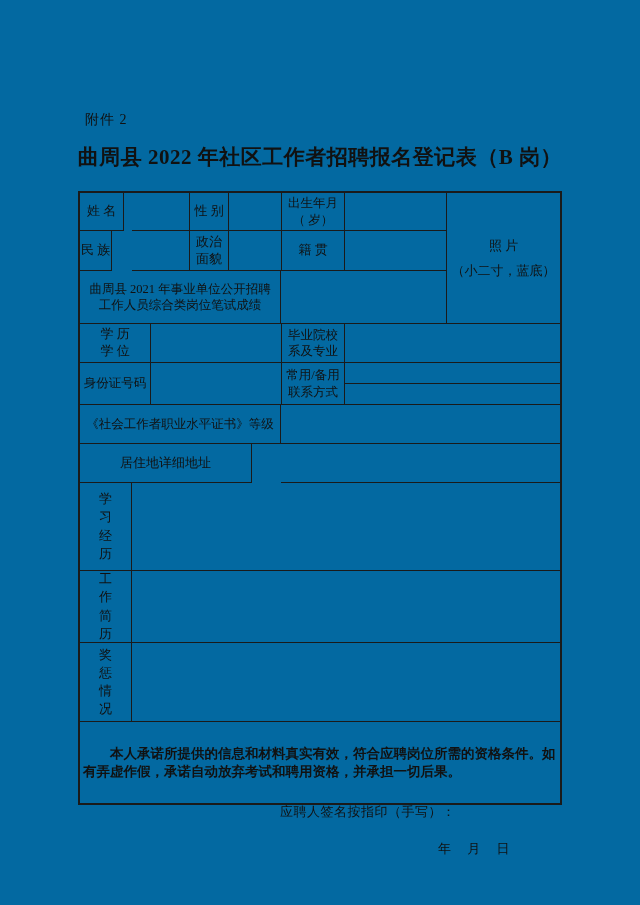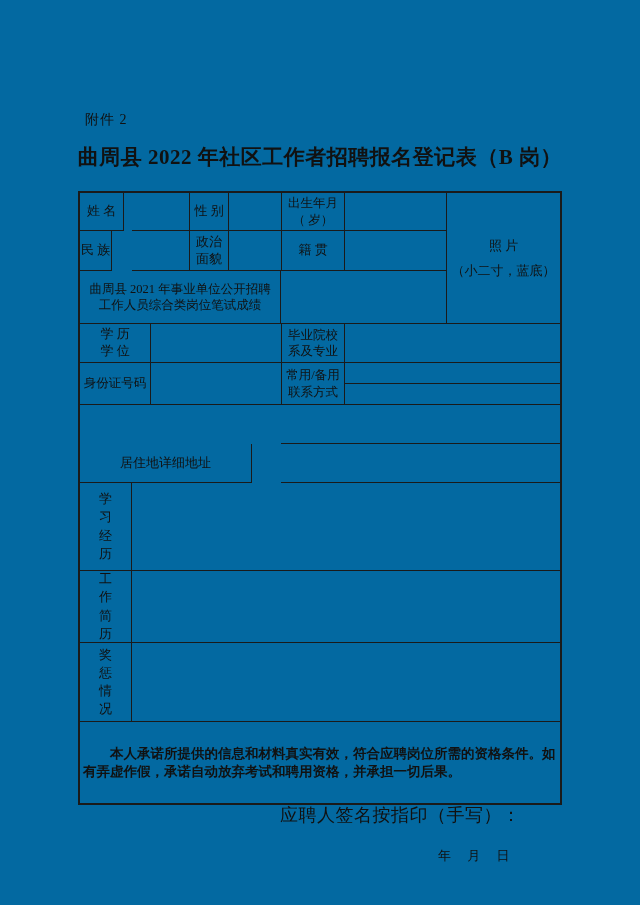--- a/index.html
+++ b/index.html
@@ -75,6 +75,7 @@
     <div class="cell no-r" style="left:265px;top:170px;width:215px;height:21px;"></div>
     <div class="cell no-r" style="left:265px;top:191px;width:215px;height:21px;"></div>
 
+    <div class="cell sm" style="left:0;top:212px;width:201px;height:39px;">《社会工作者职业水平证书》等级</div>
     <div class="cell no-r" style="left:201px;top:212px;width:279px;height:39px;"></div>
 
     <div class="cell" style="left:0;top:251px;width:172px;height:39px;">居住地详细地址</div>

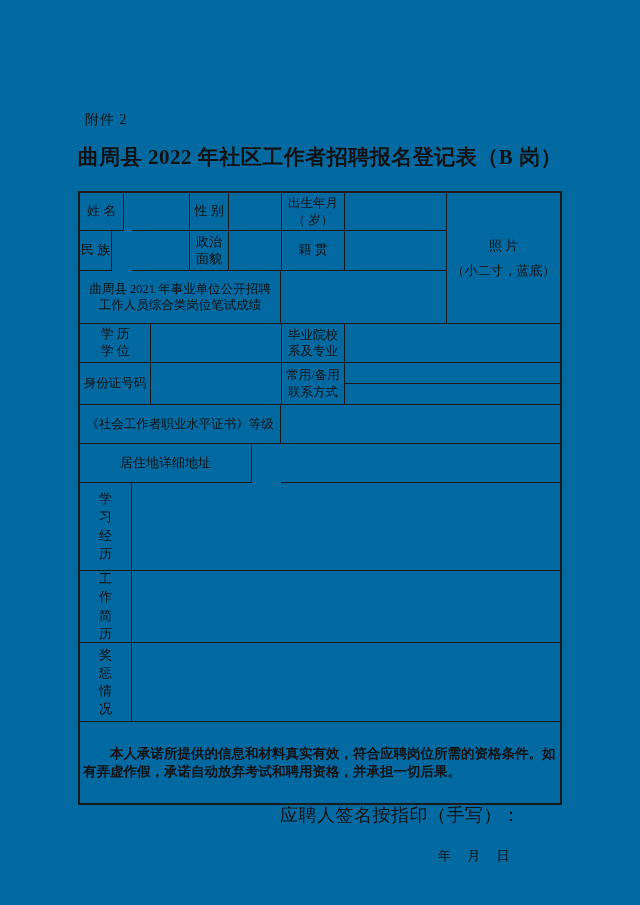--- a/index.html
+++ b/index.html
@@ -24,7 +24,7 @@
   .pledge-cell{display:block;text-align:left;padding:6px 3px 0 3px;}
   .pledge-text{font-family:"Liberation Sans","DejaVu Sans",sans-serif;font-weight:bold;
     font-size:13.5px;line-height:1.32;text-indent:2em;margin:0;white-space:normal;}
-  .signature-line{margin:7px 0 0 197px;font-size:18px;letter-spacing:0.5px;}
+  .signature-line{margin:7px 0 0 197px;font-size:13px;letter-spacing:0.5px;}
   .date-line{margin:3px 0 0 355px;font-size:13px;}
   .page-number{position:absolute;left:0;right:0;top:829px;text-align:center;font-size:12px;}
 </style>

